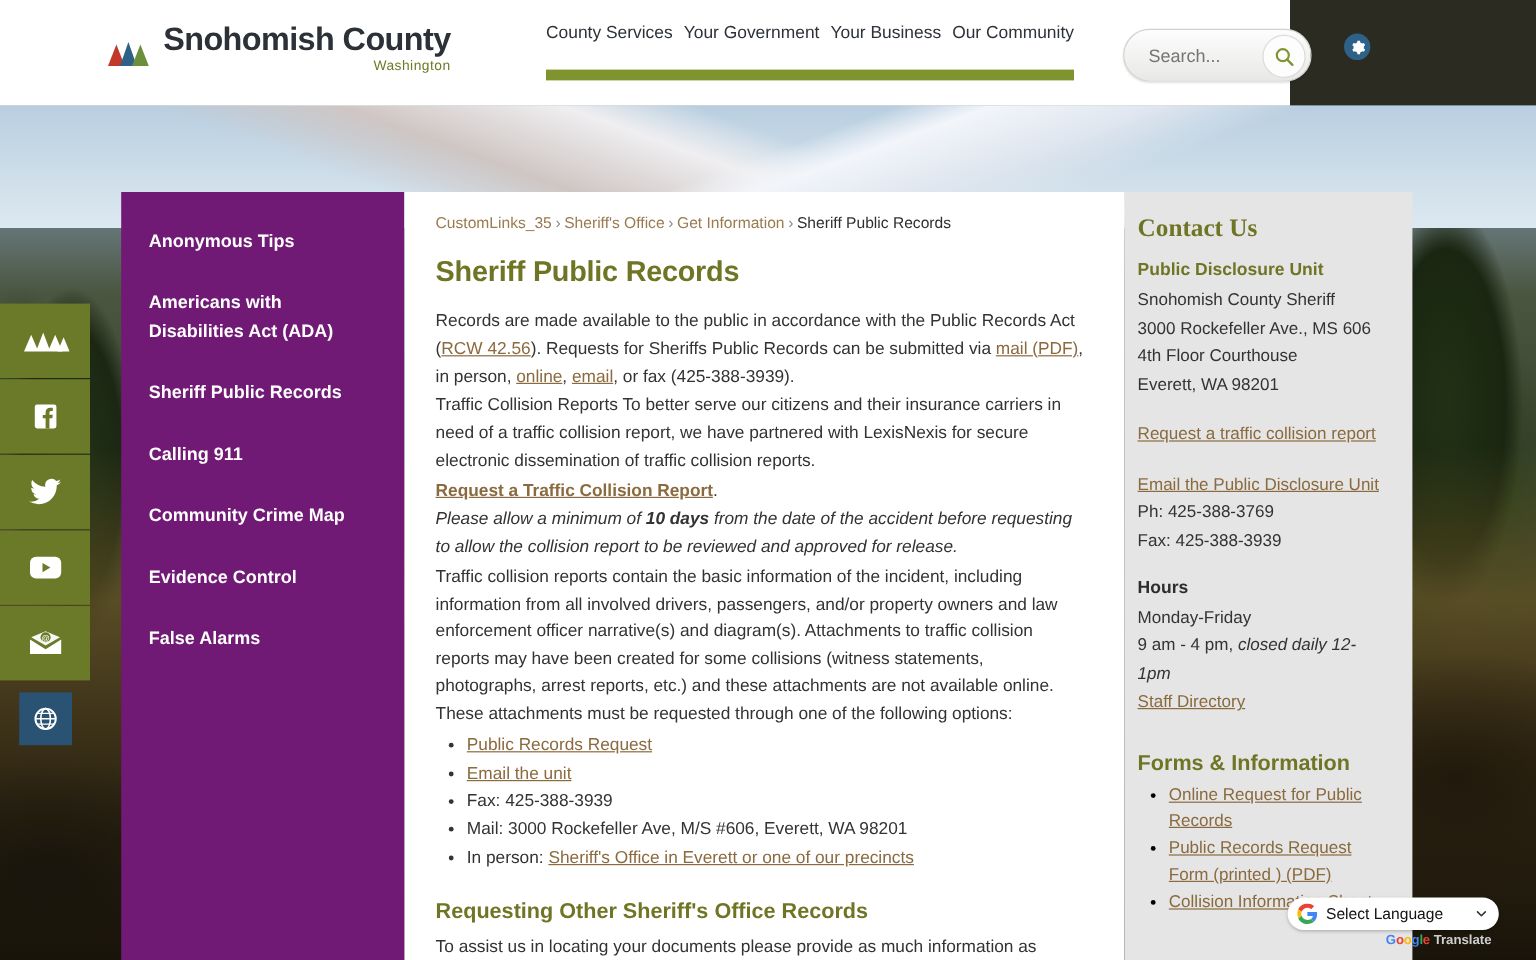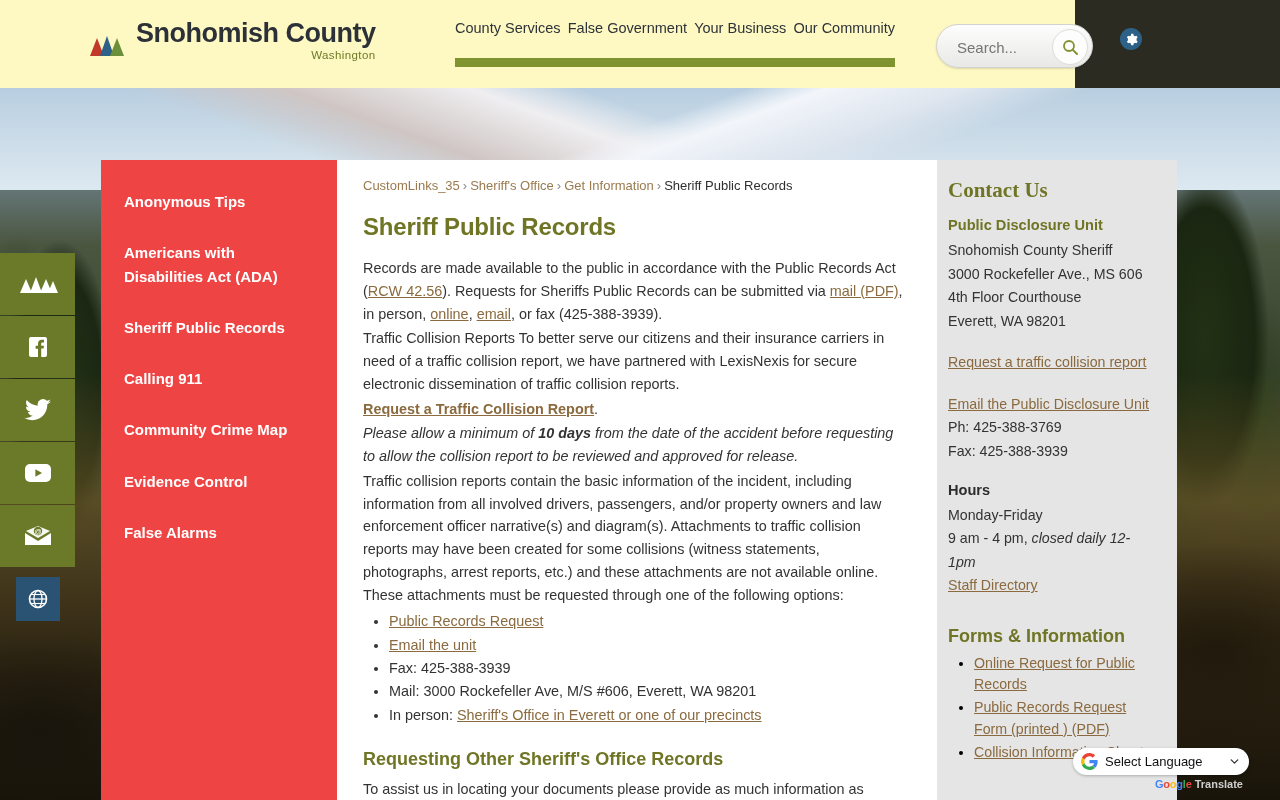--- a/index.html
+++ b/index.html
@@ -53,7 +53,7 @@
   
   #header {
     position: absolute; left: 0; top: 0; width: 1075px; height: 88px;
-    background: #fef9c3;
+    background: #ffffff;
     z-index: 20;
   }
   #logo { position: absolute; left: 86px; top: 20px; display: flex; align-items: flex-end; }

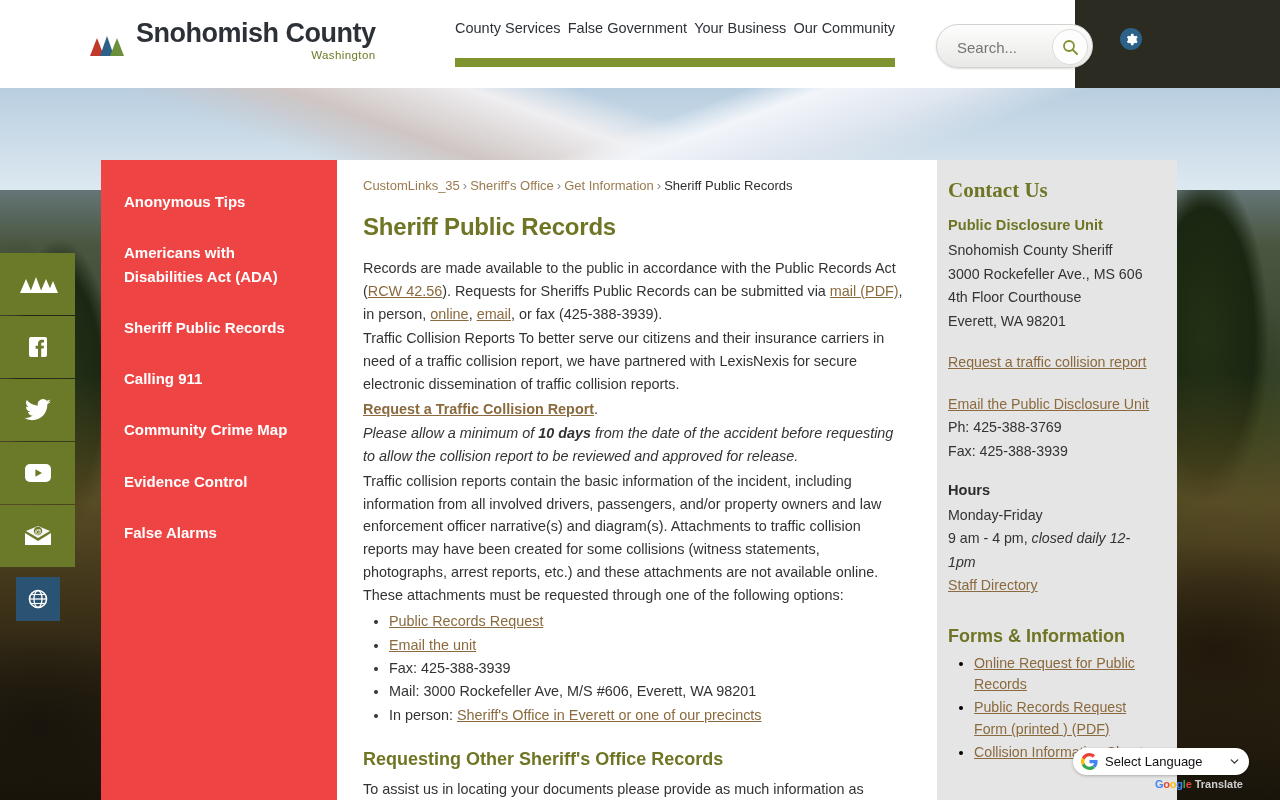--- a/index.html
+++ b/index.html
@@ -214,7 +214,7 @@
   <div id="topnav">
     <div id="topnav-items">
       <span>County Services</span>
-      <span>False Government</span>
+      <span>Your Government</span>
       <span>Your Business</span>
       <span>Our Community</span>
     </div>

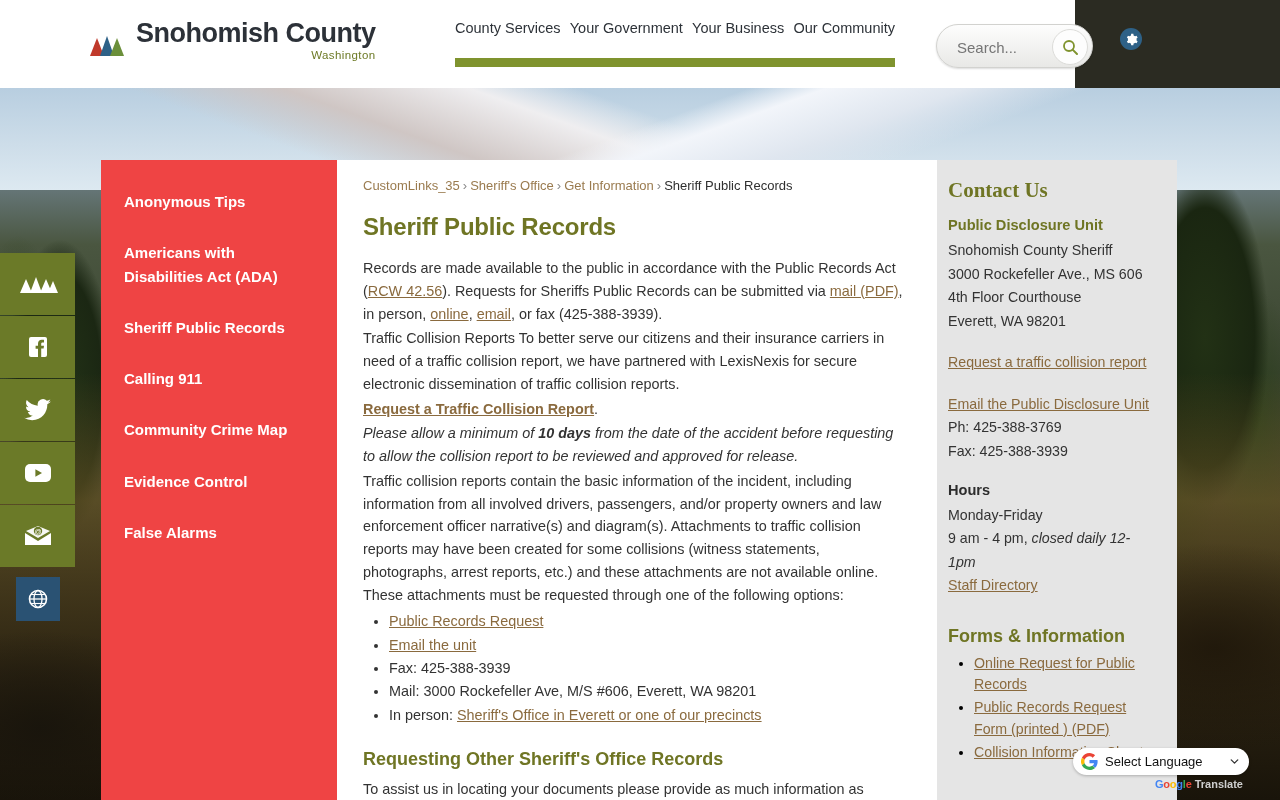--- a/index.html
+++ b/index.html
@@ -116,7 +116,7 @@
   
   #leftnav {
     position: absolute; left: 101px; top: 160px; width: 236px; height: 640px;
-    background: #ef4444; z-index: 10; padding-top: 16px;
+    background: #701a75; z-index: 10; padding-top: 16px;
   }
   .navitem {
     color: #ffffff; font-size: 15px; font-weight: 700;

